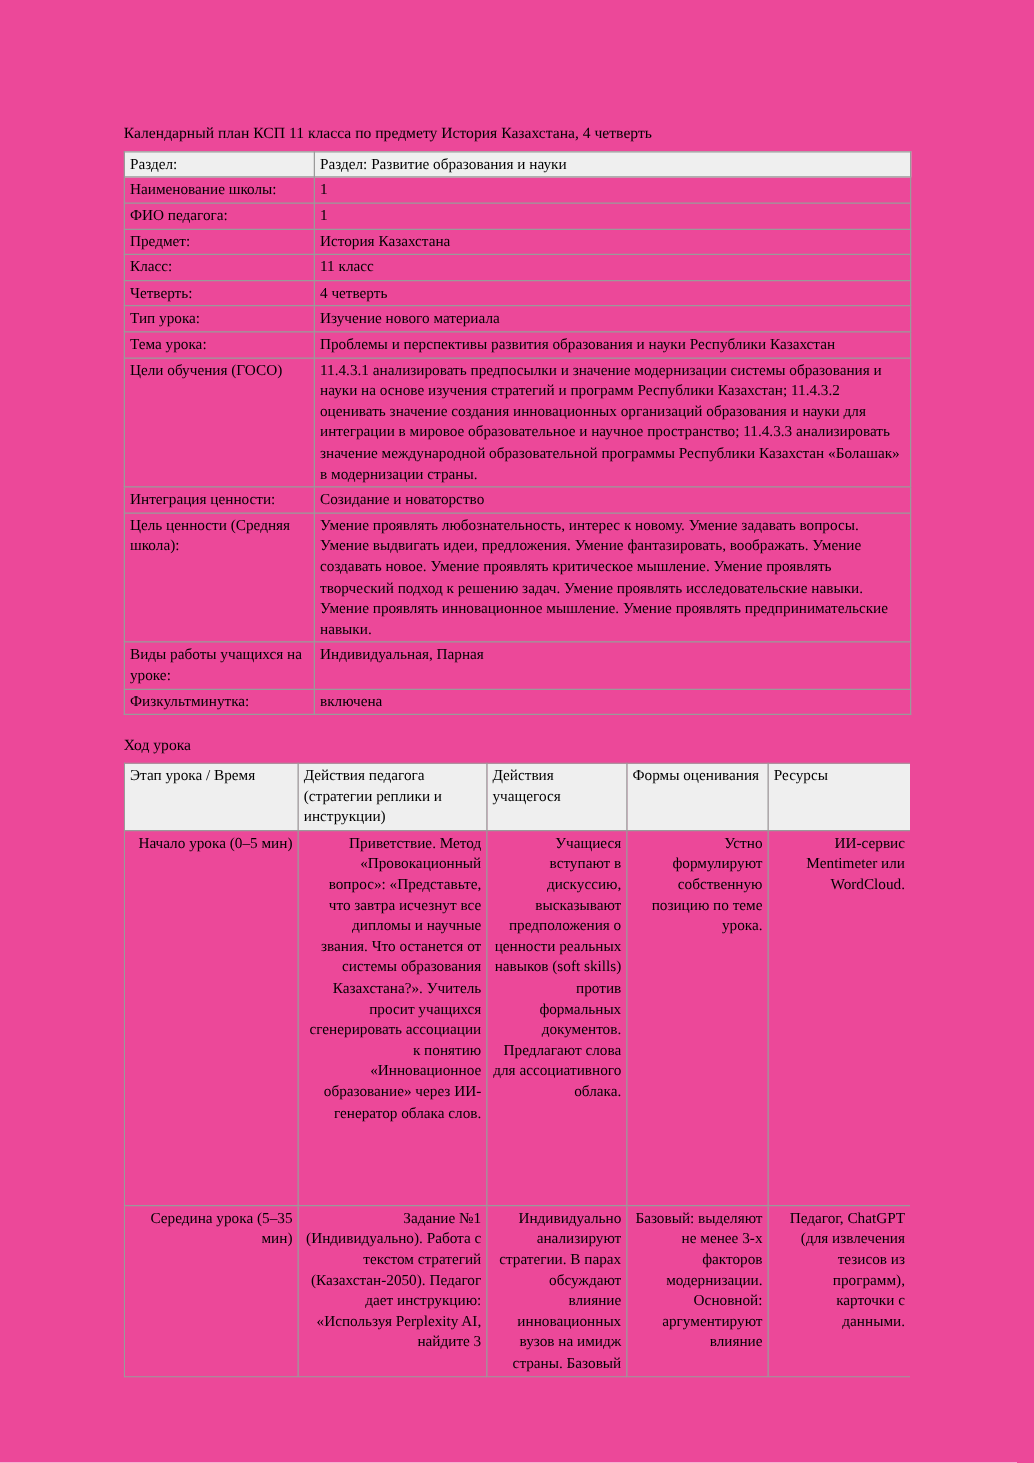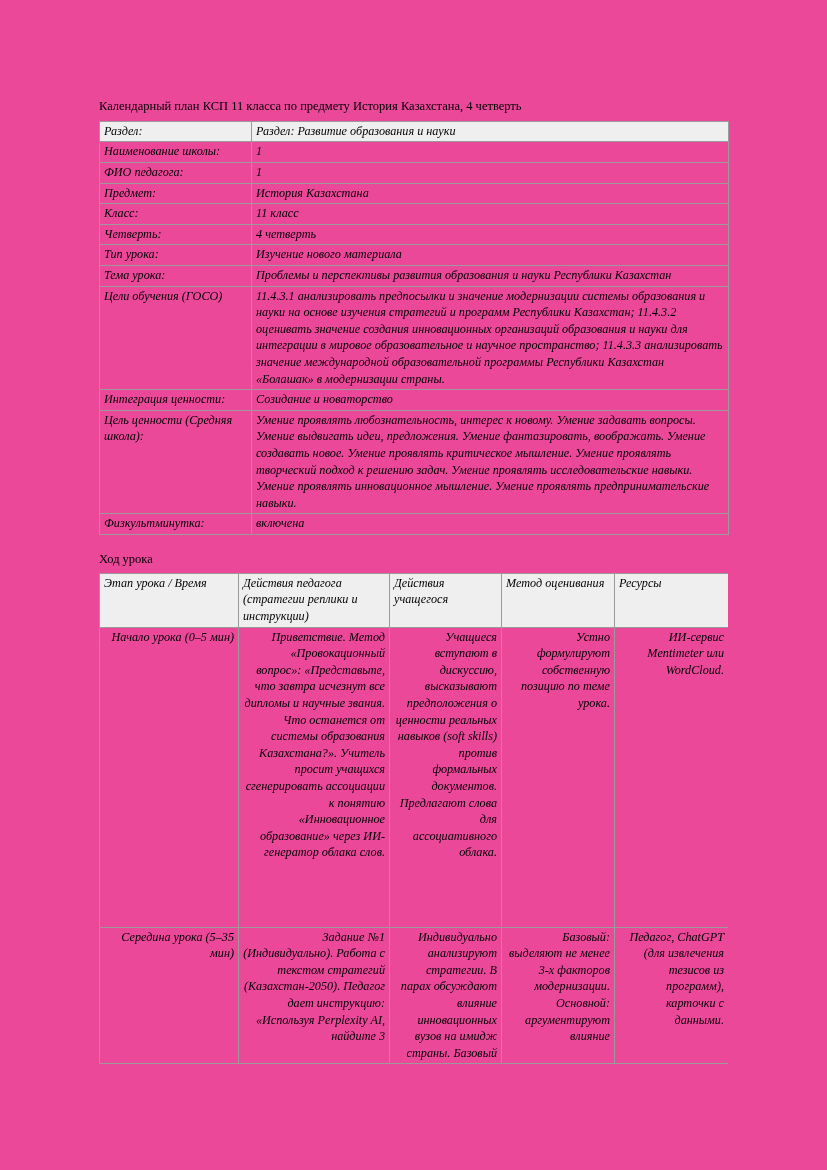--- a/index.html
+++ b/index.html
@@ -53,7 +53,6 @@
     word-wrap: break-word;
     overflow-wrap: break-word;
     hyphens: manual;
-    font-style: italic;
   }
 
   

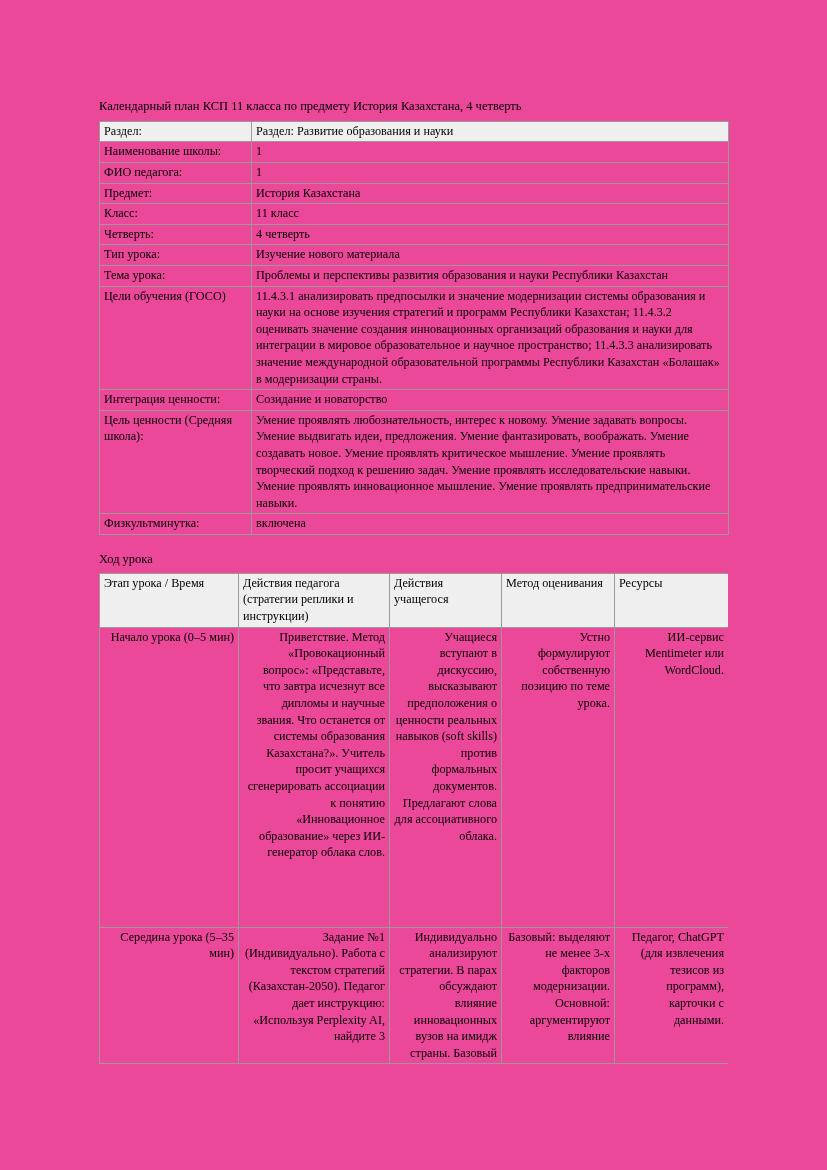--- a/index.html
+++ b/index.html
@@ -134,6 +134,10 @@
           <td>Умение проявлять любознательность, интерес к новому. Умение задавать вопросы. Умение выдвигать идеи, предложения. Умение фантазировать, воображать. Умение создавать новое. Умение проявлять критическое мышление. Умение проявлять творческий подход к решению задач. Умение проявлять исследовательские навыки. Умение проявлять инновационное мышление. Умение проявлять предпринимательские навыки.</td>
         </tr>
         <tr>
+          <td>Виды работы учащихся на уроке:</td>
+          <td>Индивидуальная, Парная</td>
+        </tr>
+        <tr>
           <td>Физкультминутка:</td>
           <td>включена</td>
         </tr>

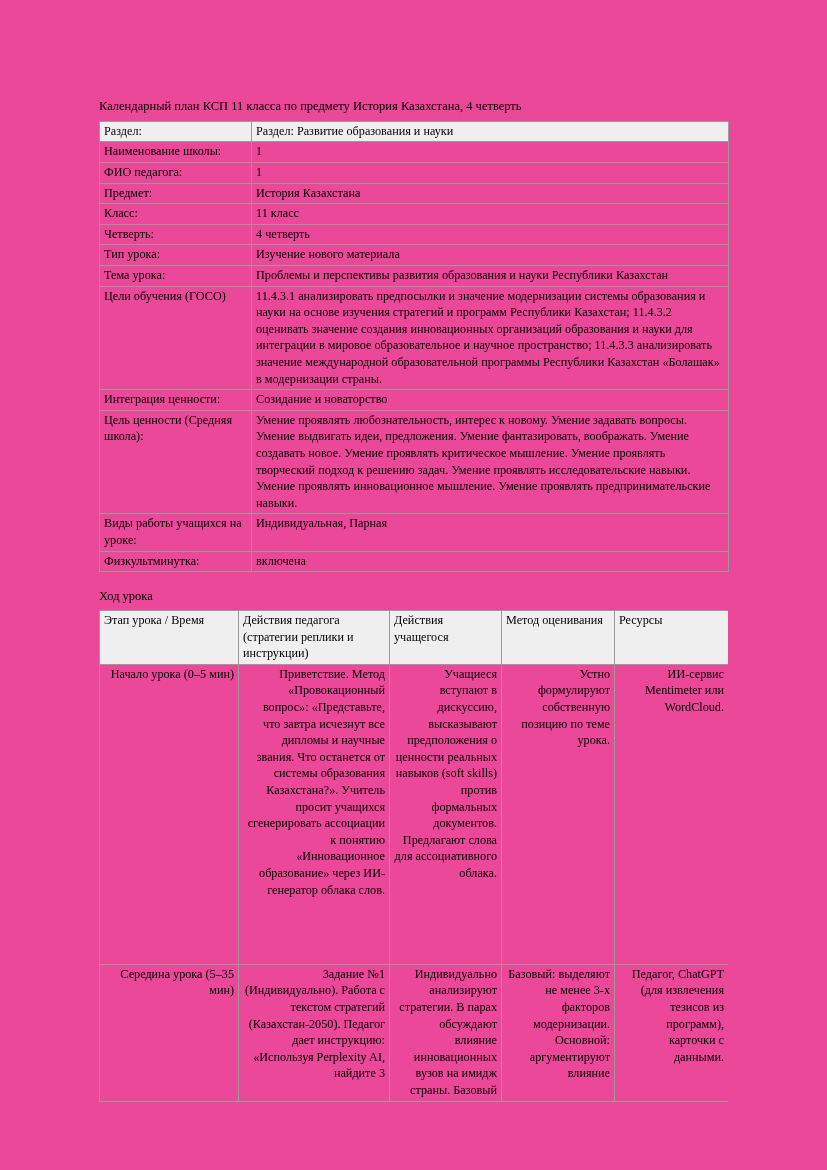--- a/index.html
+++ b/index.html
@@ -160,7 +160,7 @@
             <td>Этап урока / Время</td>
             <td>Действия педагога (стратегии реплики и инструкции)</td>
             <td>Действия учащегося</td>
-            <td>Метод оценивания</td>
+            <td>Формы оценивания</td>
             <td>Ресурсы</td>
           </tr>
         </thead>

